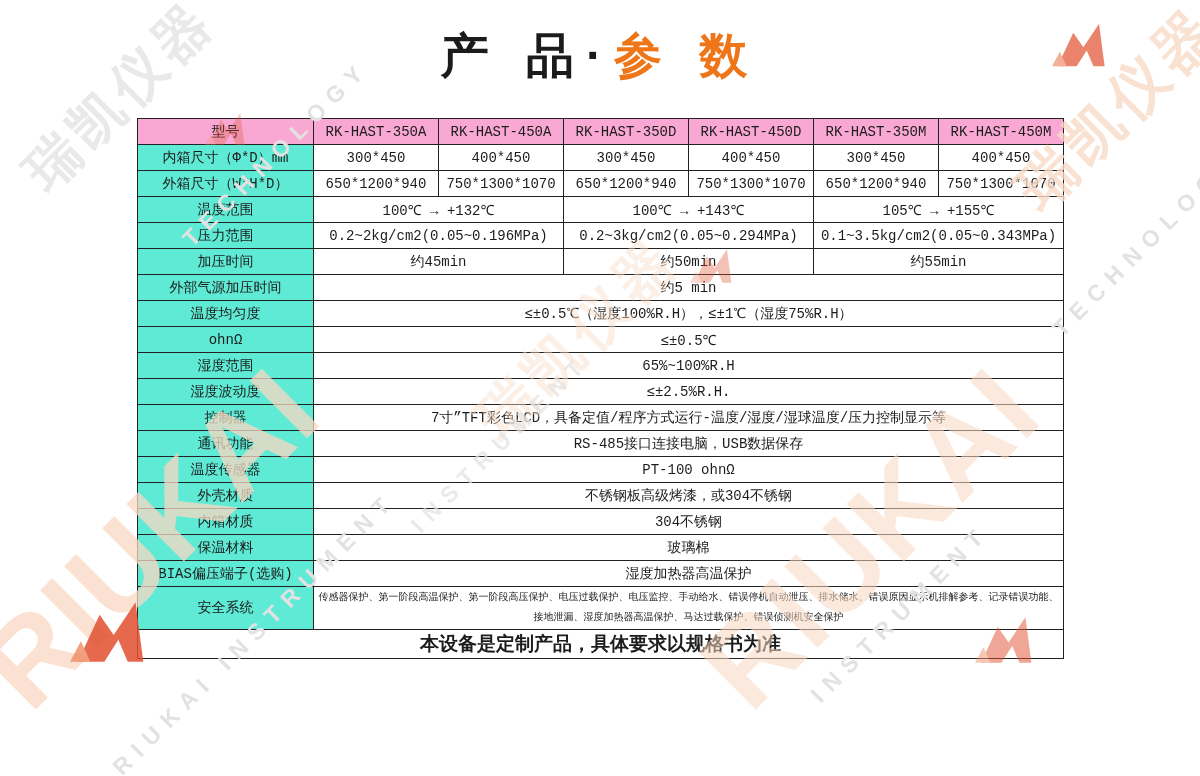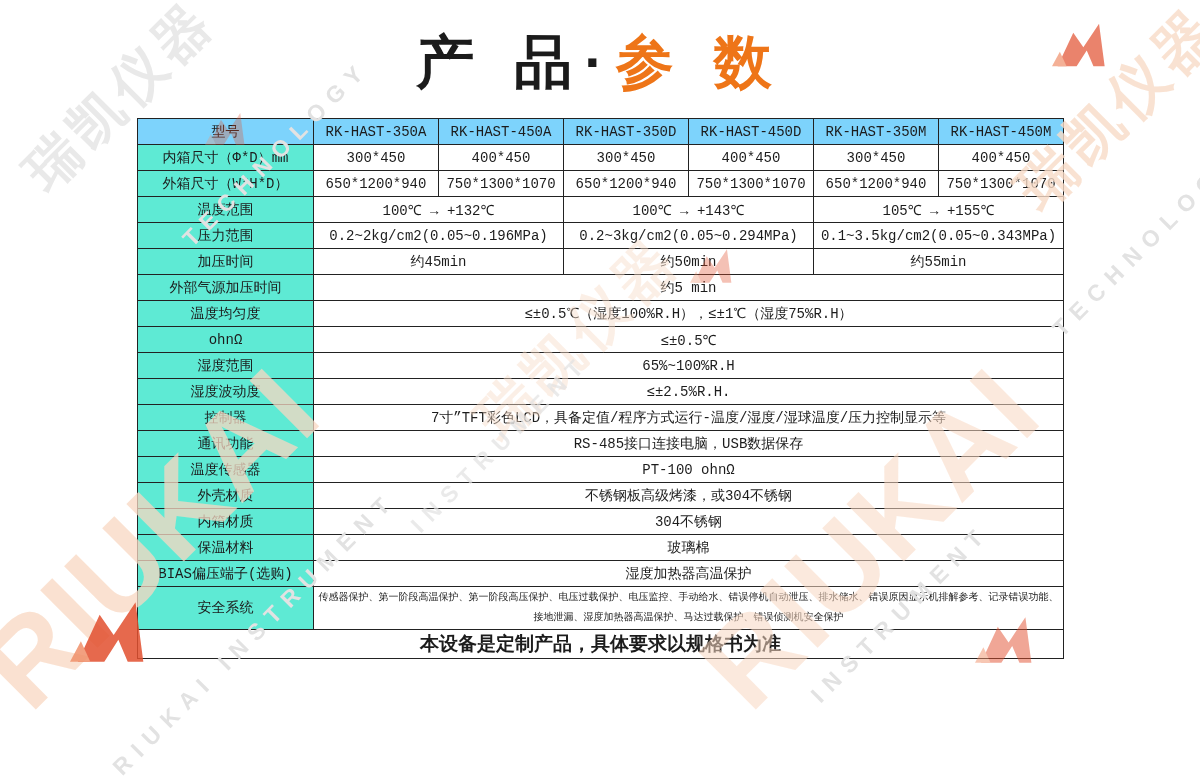--- a/index.html
+++ b/index.html
@@ -8,7 +8,7 @@
 
   
   .title{position:absolute;top:24px;left:0;width:100%;text-align:center;
-         font-size:58px;font-weight:900;letter-spacing:12px;z-index:2;}
+         font-size:48px;font-weight:900;letter-spacing:12px;z-index:2;}
   .title .blk{color:#1b1b1b;}
   .title .org{color:#ee7518;}
 

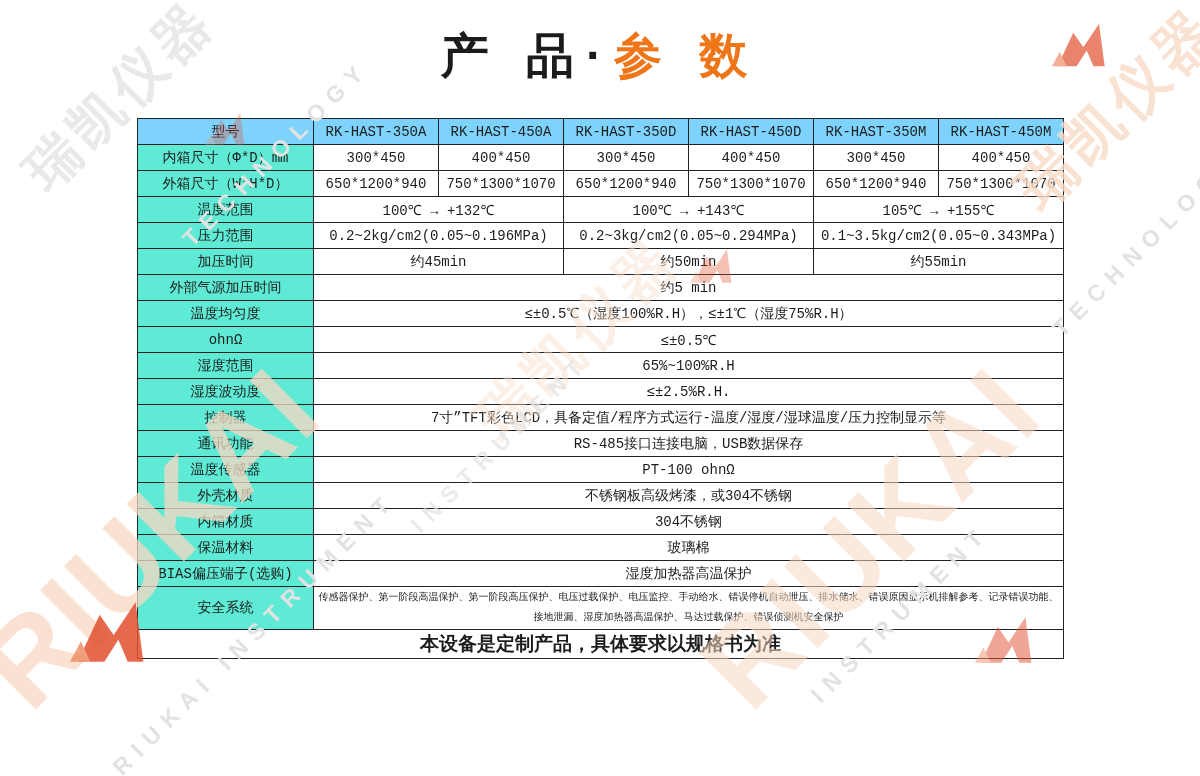--- a/index.html
+++ b/index.html
@@ -23,7 +23,7 @@
   tr.r-safety{height:67px;}
   tr.r-foot{height:52px;}
   td.lbl{text-align:left;padding-left:11px;background:#5eead4;}
-  tr.r-head td{background:#7dd3fc;}
+  tr.r-head td{background:#f9a8d4;}
   td.val-left{text-align:left;padding-left:11px;}
   td.val-multi{text-align:left;padding:4px 10px;line-height:20px;font-size:10px;}
   td.foot{text-align:center;font-weight:bold;font-size:19px;

